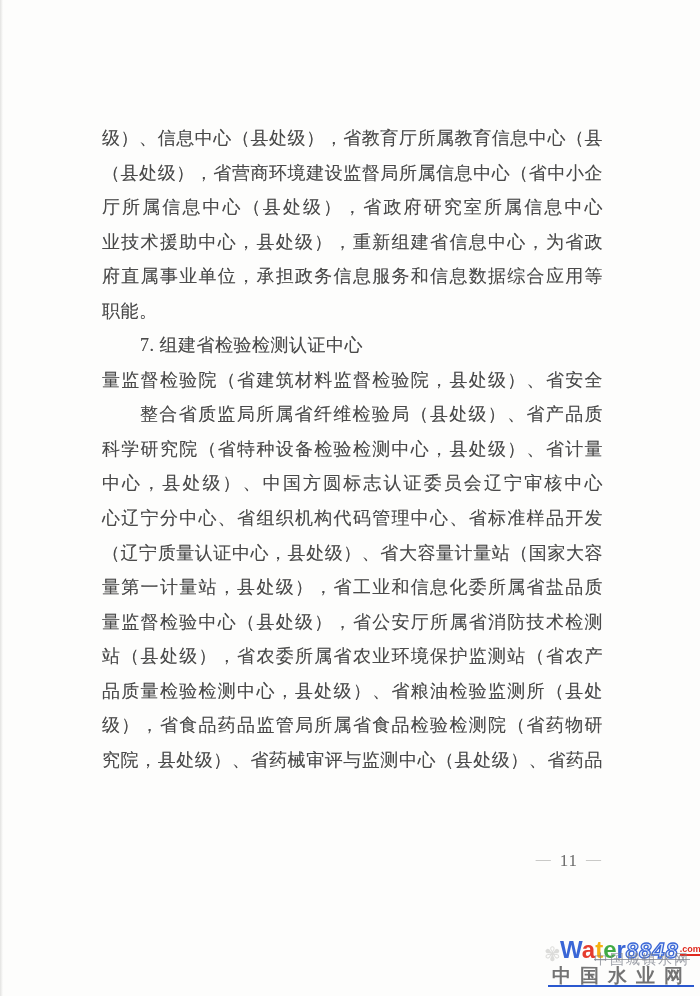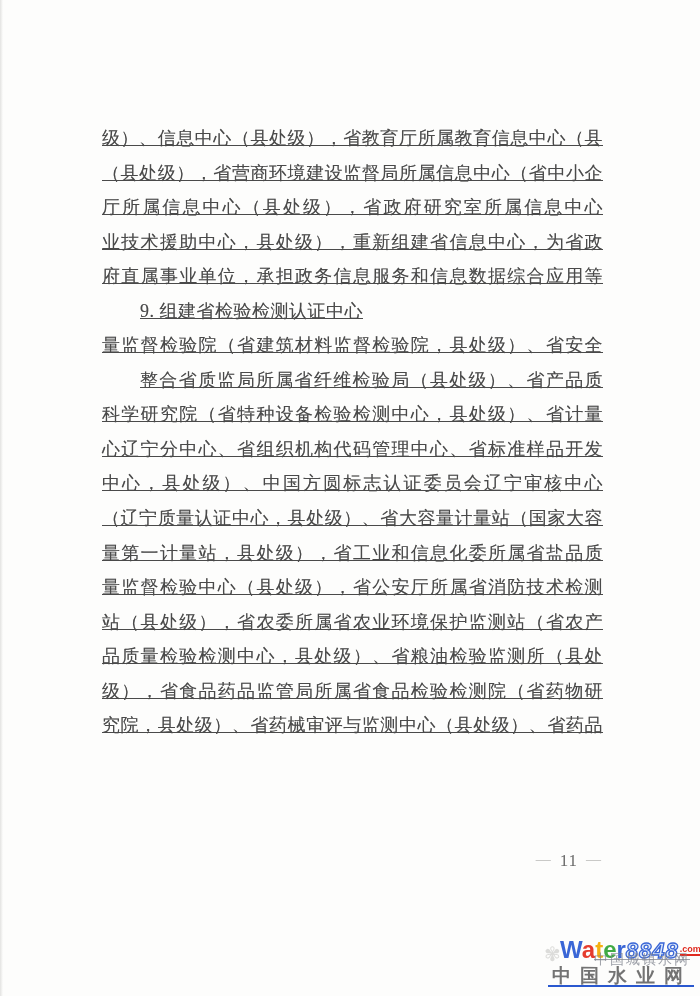--- a/index.html
+++ b/index.html
@@ -25,7 +25,6 @@
     font-size: 18px;
     color: #4a4a4a;
     letter-spacing: 0.5px;
-    text-decoration: underline;
   }
   .line {
     height: 34.55px;

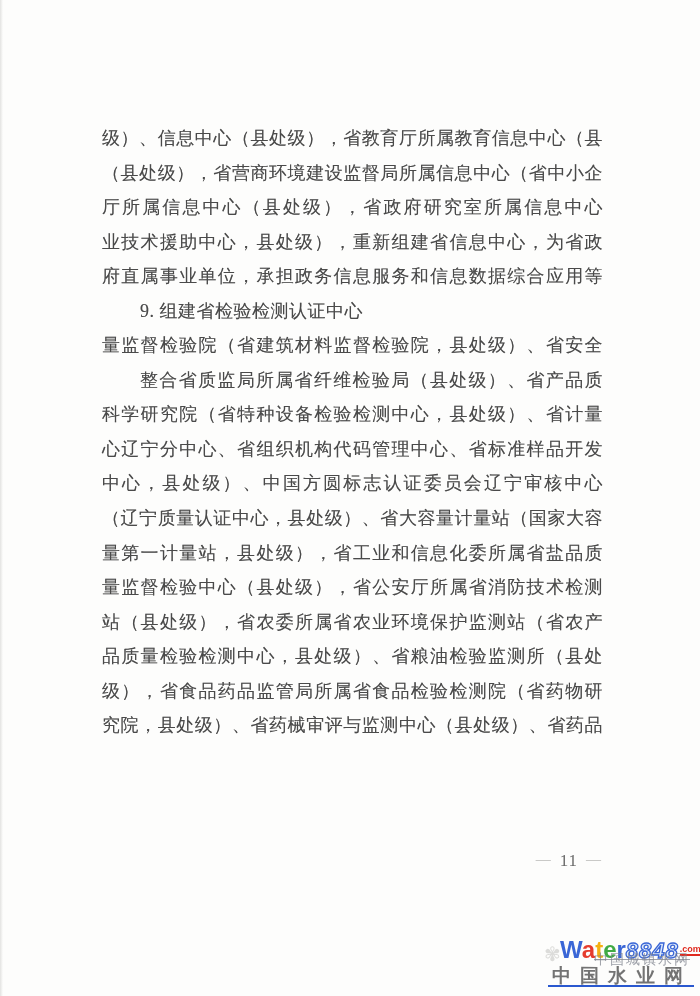--- a/index.html
+++ b/index.html
@@ -130,6 +130,7 @@
     <div class="line justify">厅所属信息中心（县处级），省政府研究室所属信息中心</div>
     <div class="line justify">业技术援助中心，县处级），重新组建省信息中心，为省政</div>
     <div class="line justify">府直属事业单位，承担政务信息服务和信息数据综合应用等</div>
+    <div class="line left">职能。</div>
     <div class="line left indent">9. 组建省检验检测认证中心</div>
     <div class="line justify">量监督检验院（省建筑材料监督检验院，县处级）、省安全</div>
     <div class="line justify indent">整合省质监局所属省纤维检验局（县处级）、省产品质</div>

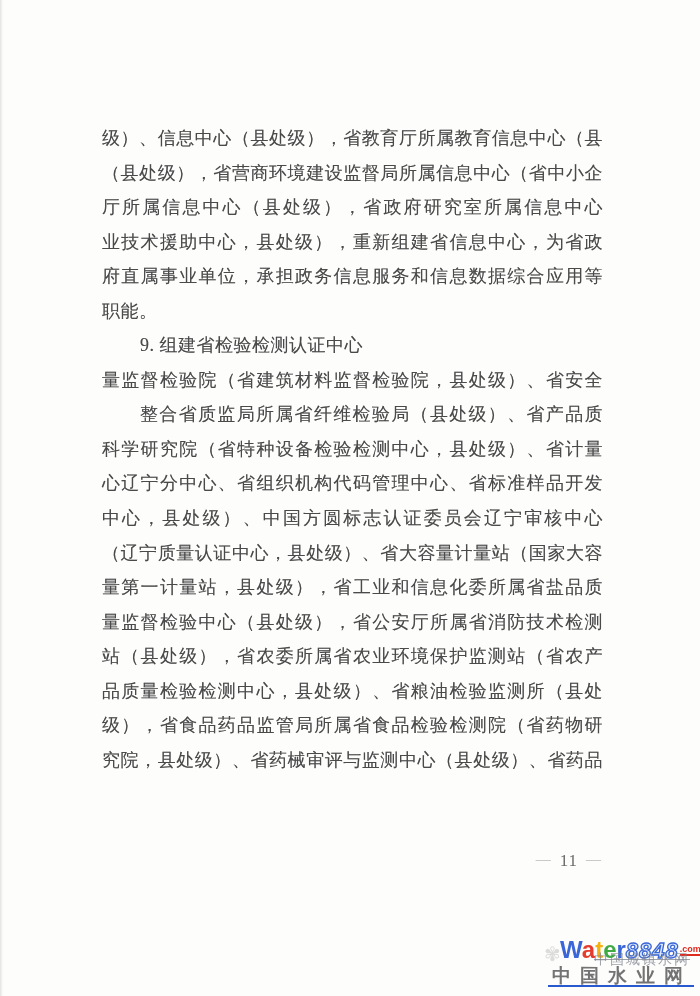--- a/index.html
+++ b/index.html
@@ -131,7 +131,7 @@
     <div class="line justify">业技术援助中心，县处级），重新组建省信息中心，为省政</div>
     <div class="line justify">府直属事业单位，承担政务信息服务和信息数据综合应用等</div>
     <div class="line left">职能。</div>
-    <div class="line left indent">9. 组建省检验检测认证中心</div>
+    <div class="line left indent">7. 组建省检验检测认证中心</div>
     <div class="line justify">量监督检验院（省建筑材料监督检验院，县处级）、省安全</div>
     <div class="line justify indent">整合省质监局所属省纤维检验局（县处级）、省产品质</div>
     <div class="line justify">科学研究院（省特种设备检验检测中心，县处级）、省计量</div>

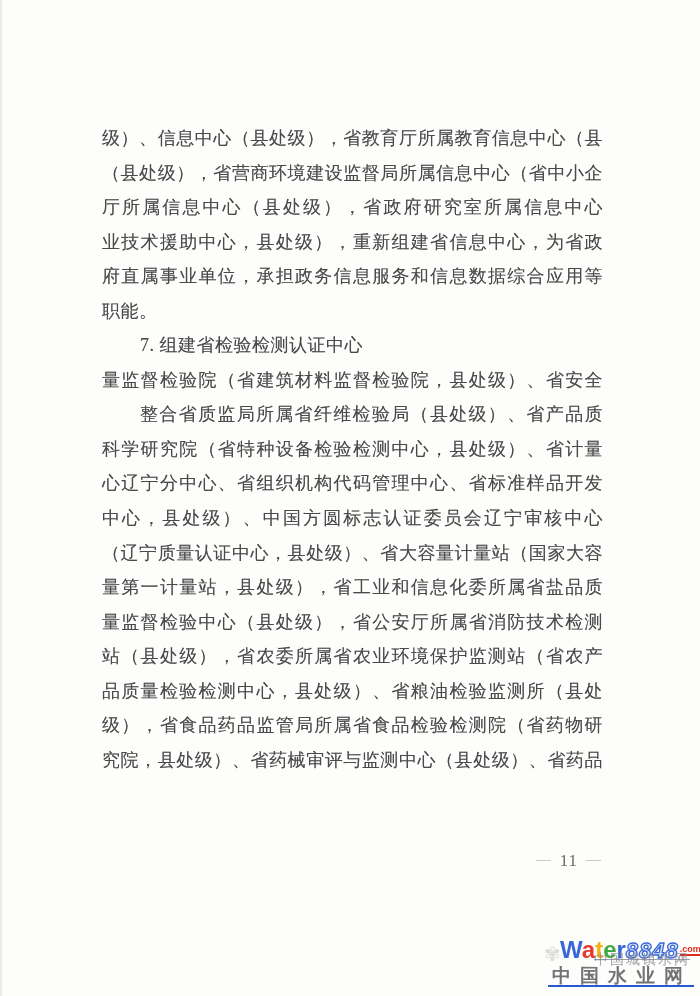--- a/index.html
+++ b/index.html
@@ -135,8 +135,8 @@
     <div class="line justify">量监督检验院（省建筑材料监督检验院，县处级）、省安全</div>
     <div class="line justify indent">整合省质监局所属省纤维检验局（县处级）、省产品质</div>
     <div class="line justify">科学研究院（省特种设备检验检测中心，县处级）、省计量</div>
+    <div class="line justify">中心，县处级）、中国方圆标志认证委员会辽宁审核中心</div>
     <div class="line justify">心辽宁分中心、省组织机构代码管理中心、省标准样品开发</div>
-    <div class="line justify">中心，县处级）、中国方圆标志认证委员会辽宁审核中心</div>
     <div class="line justify">（辽宁质量认证中心，县处级）、省大容量计量站（国家大容</div>
     <div class="line justify">量第一计量站，县处级），省工业和信息化委所属省盐品质</div>
     <div class="line justify">量监督检验中心（县处级），省公安厅所属省消防技术检测</div>

